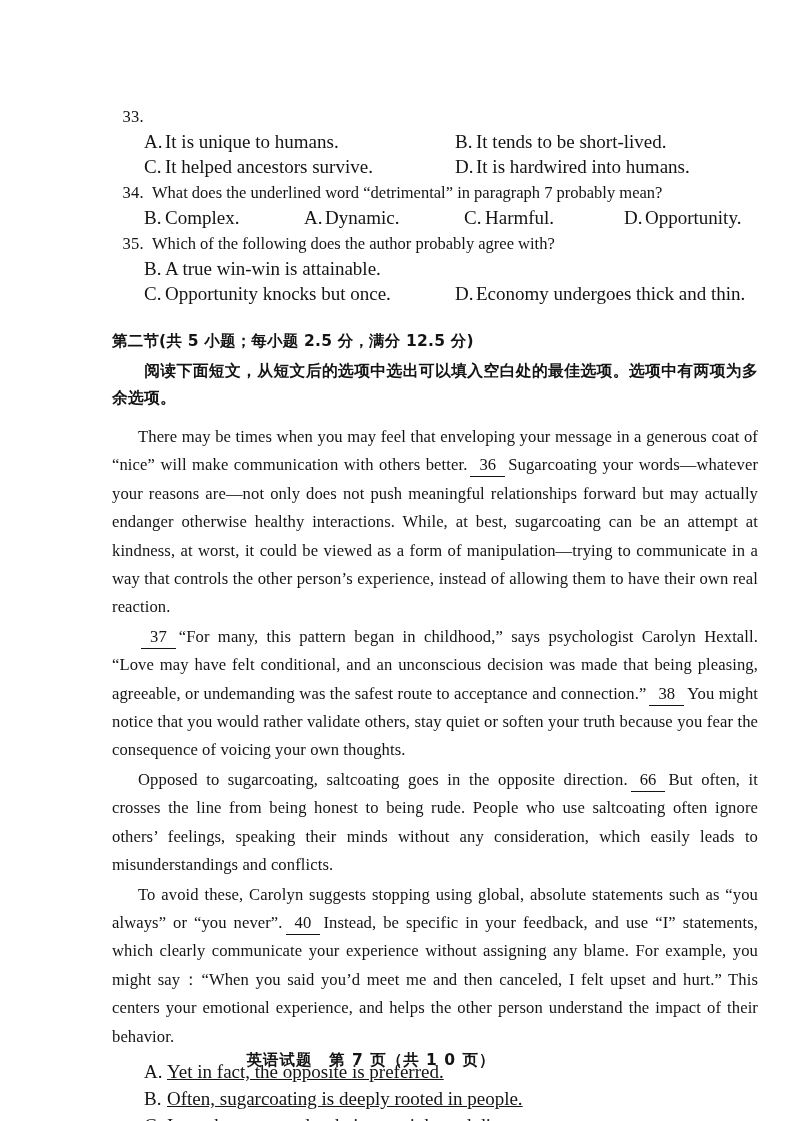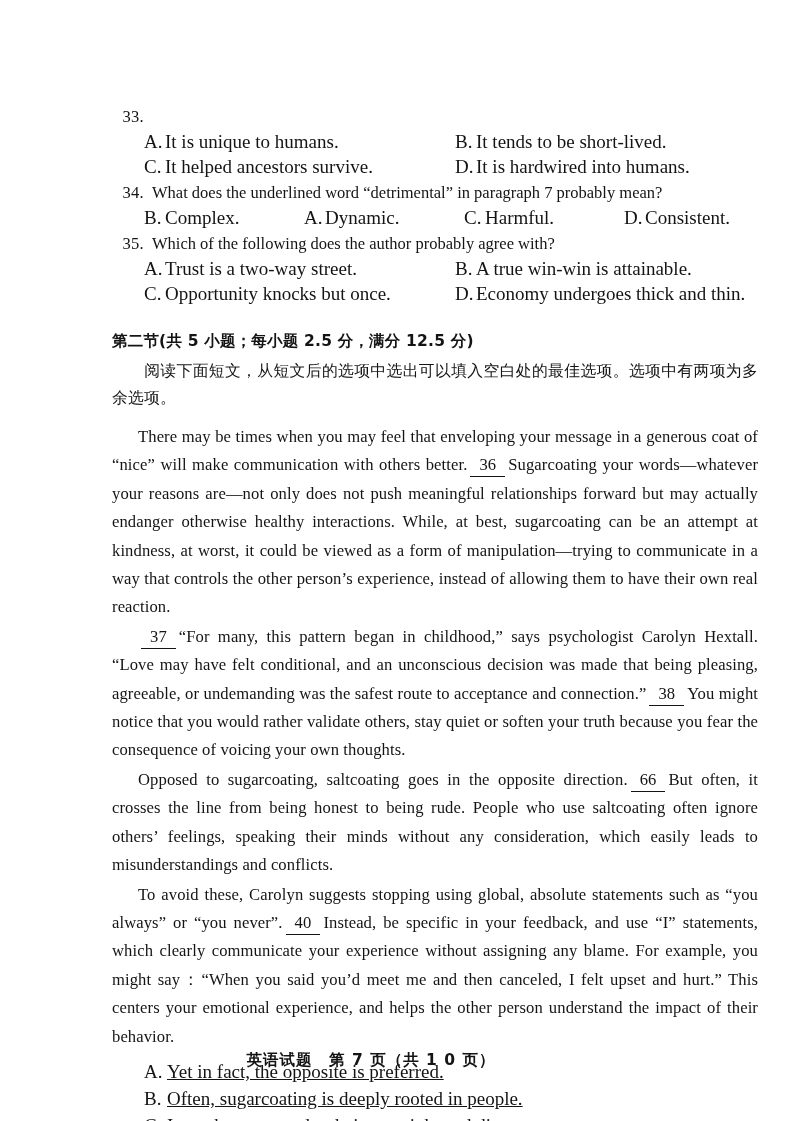--- a/index.html
+++ b/index.html
@@ -174,7 +174,7 @@
           <span class="optlabel">C.</span><span>Harmful.</span>
         </div>
         <div class="opt4">
-          <span class="optlabel">D.</span><span>Consistent.</span>
+          <span class="optlabel">D.</span><span>Opportunity.</span>
         </div>
       </div>
     </div>

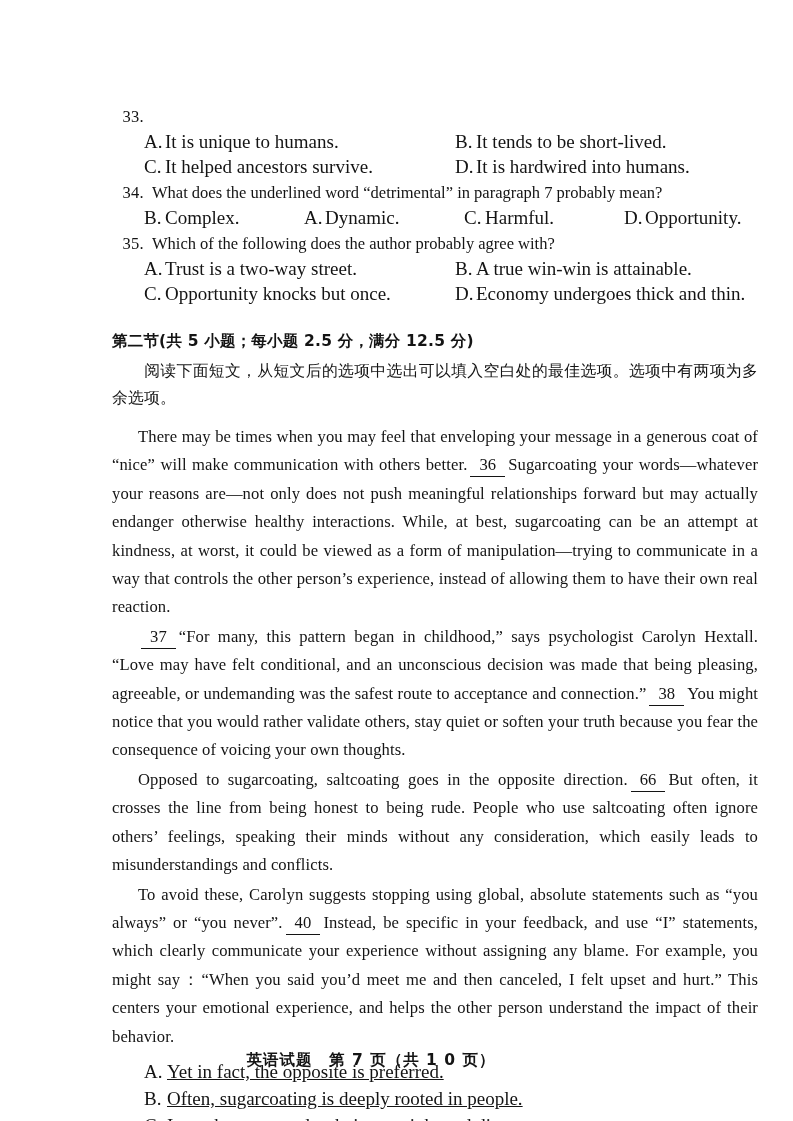--- a/index.html
+++ b/index.html
@@ -185,9 +185,6 @@
         <span class="qstem">Which of the following does the author probably agree with?</span>
       </div>
       <div class="optrow">
-        <div class="opt2 first">
-          <span class="optlabel">A.</span><span>Trust is a two-way street.</span>
-        </div>
         <div class="opt2">
           <span class="optlabel">B.</span><span>A true win-win is attainable.</span>
         </div>

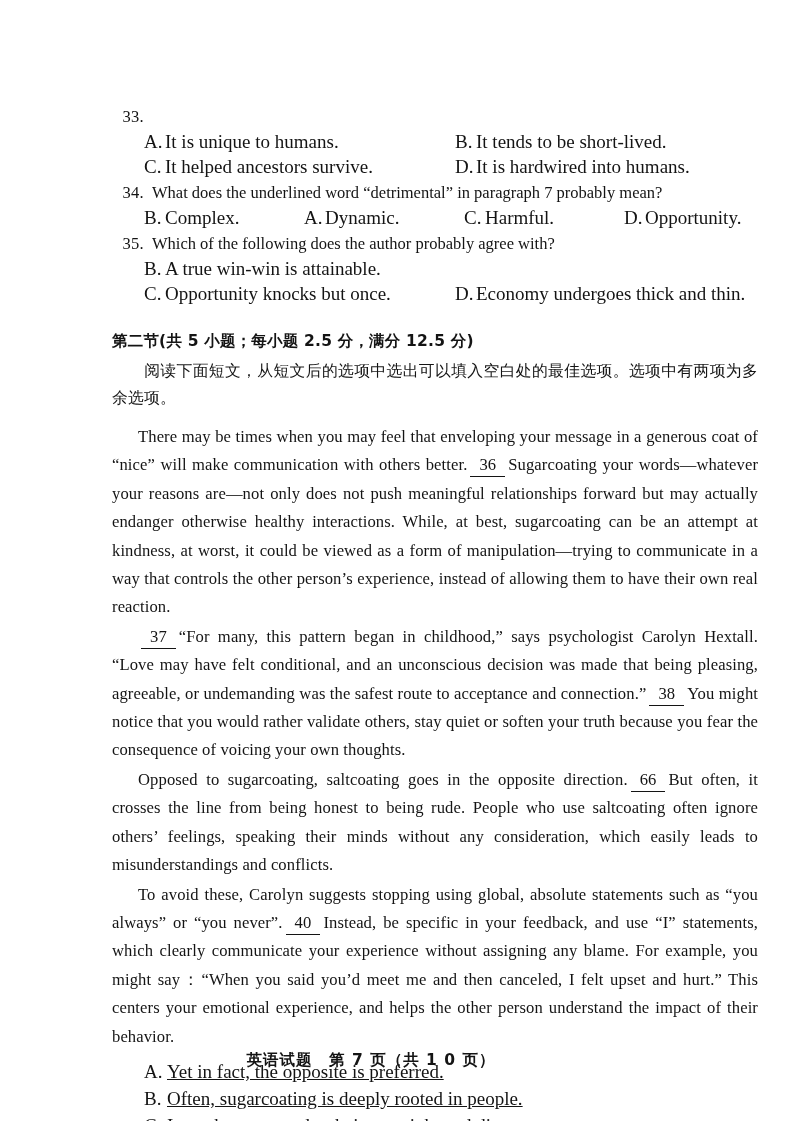--- a/index.html
+++ b/index.html
@@ -72,7 +72,7 @@
     margin-top: 22px;
   }
   .cn-body {
-    font-weight: 400;
+    font-weight: 700;
     font-size: 15.8px;
     line-height: 27px;
     text-align: justify;

